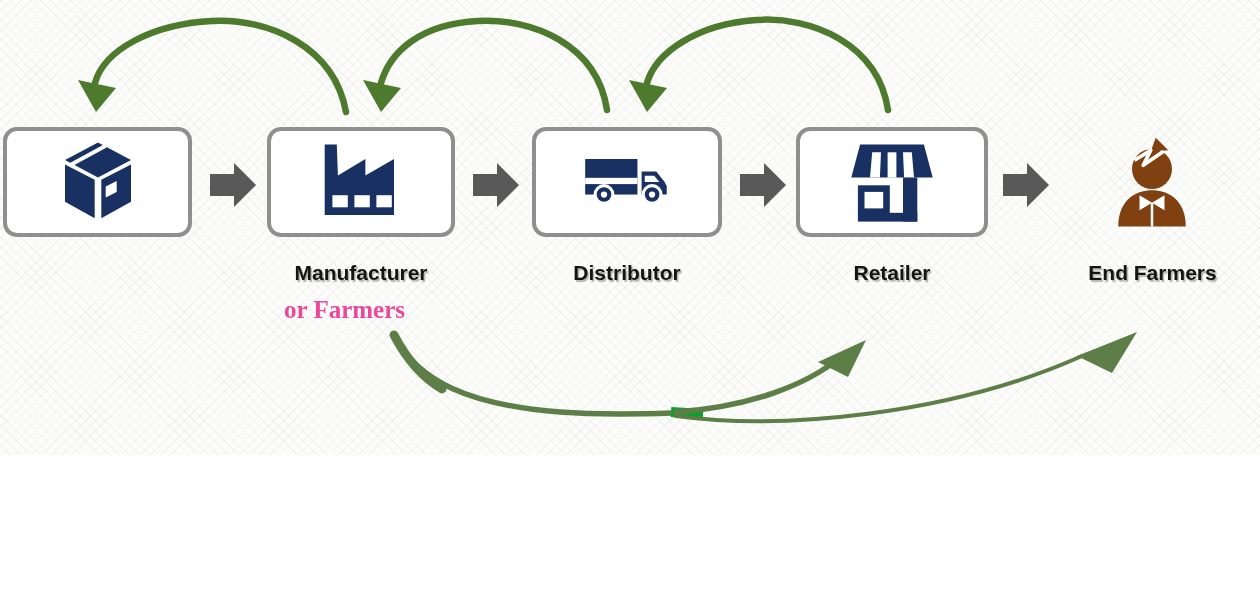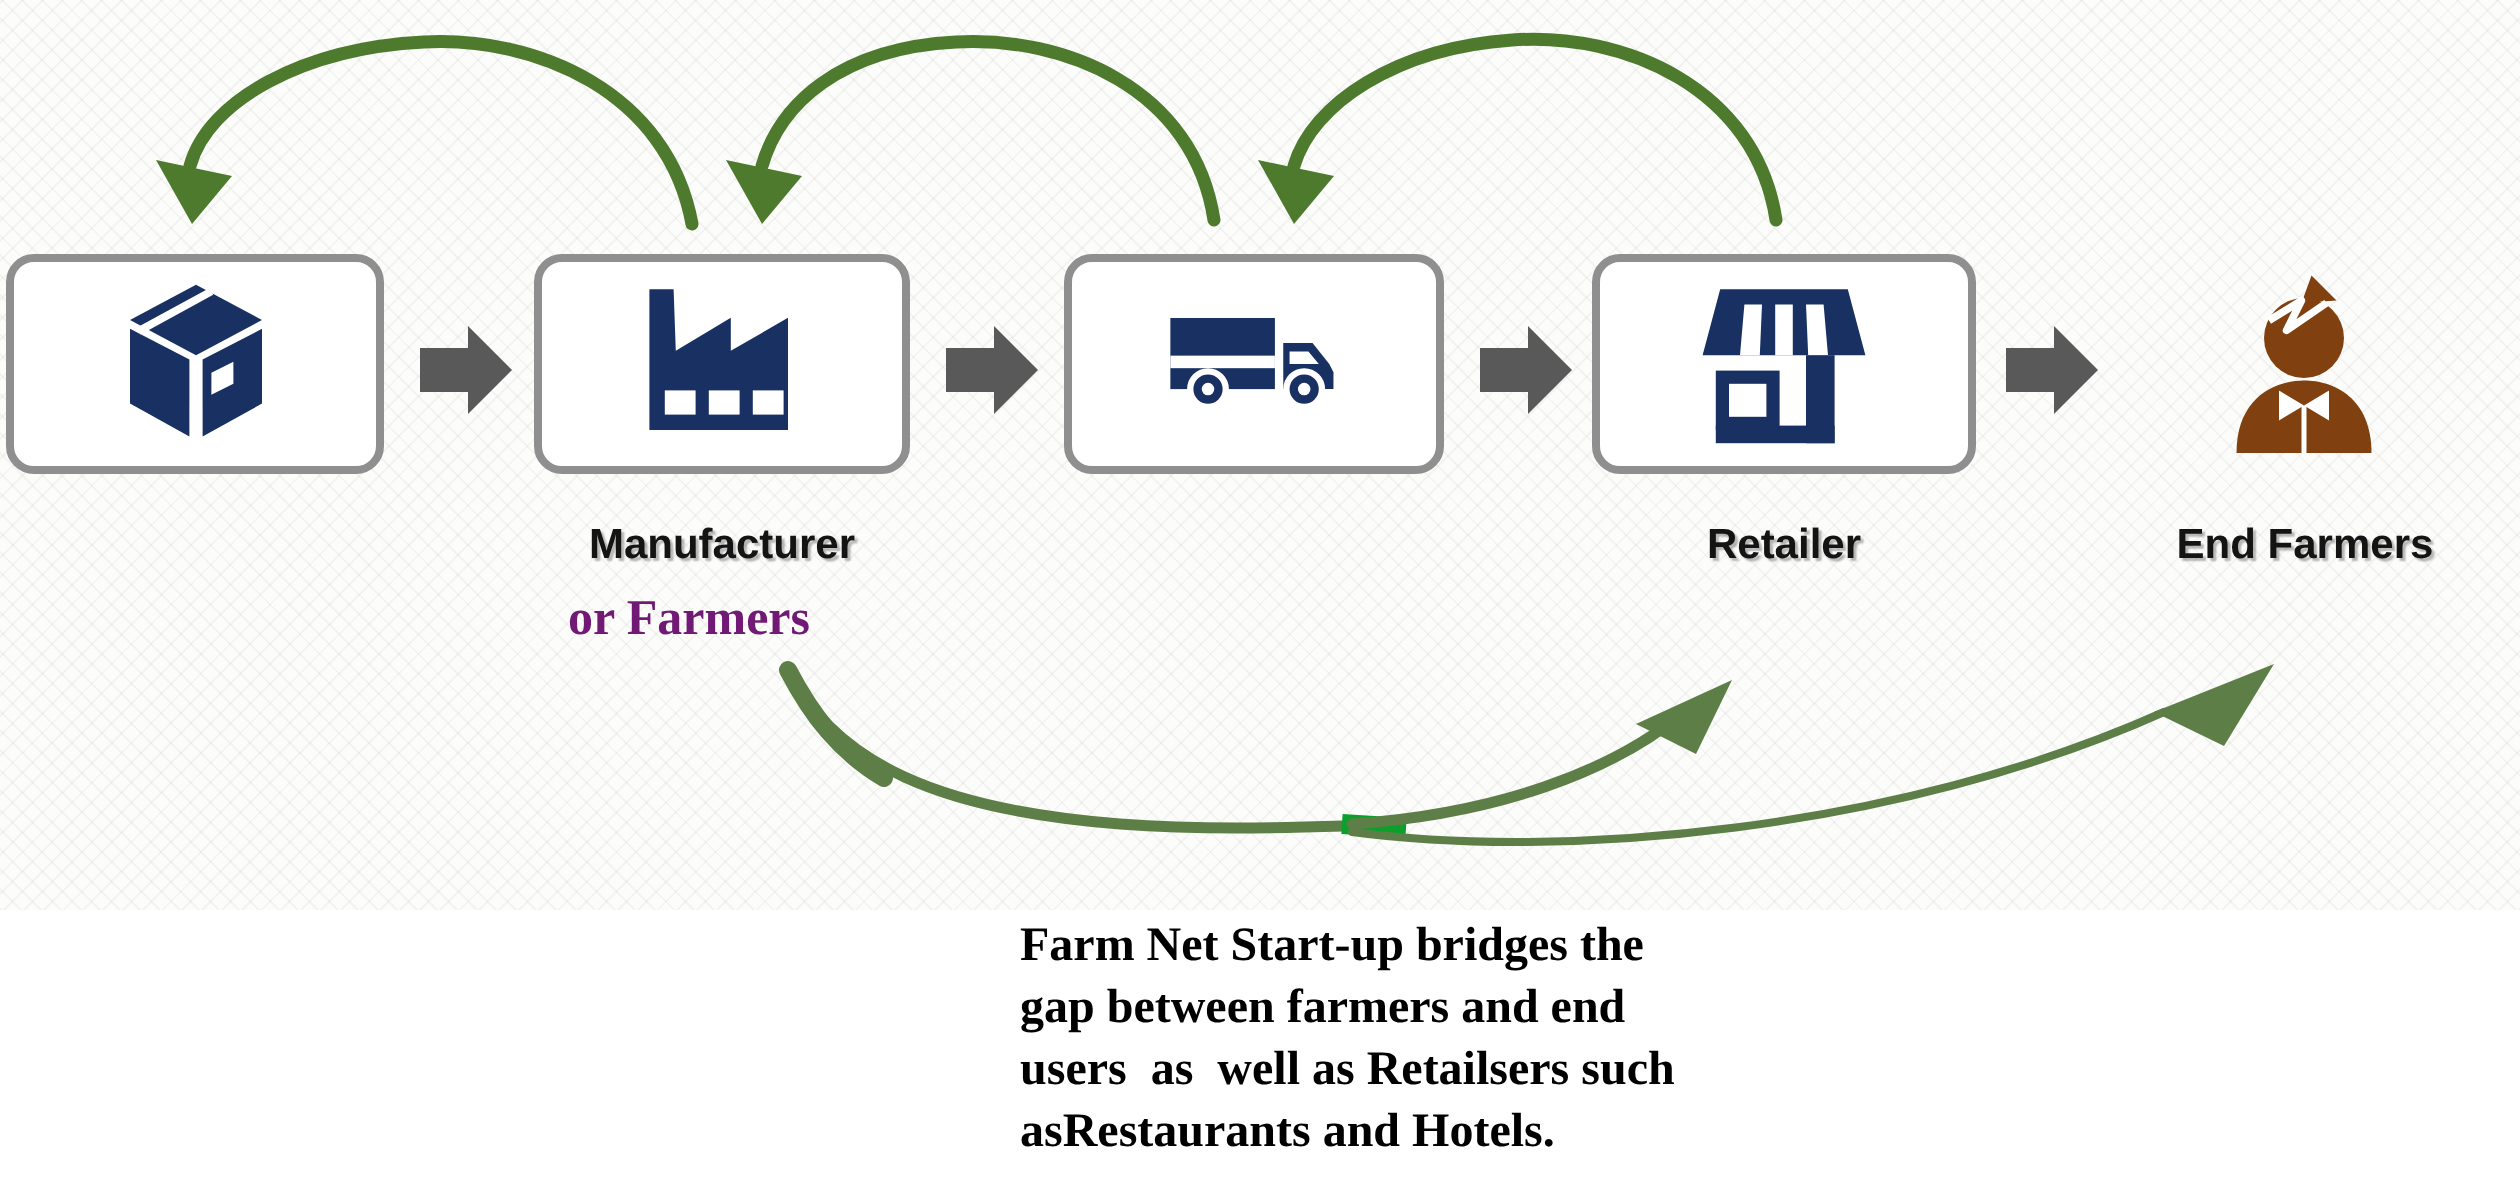--- a/index.html
+++ b/index.html
@@ -117,6 +117,7 @@
       <circle cx="24" cy="12" r="3" fill="#ffffff"></circle>
     </svg>
   </div>
+  <div class="node-label" style="left:532px;width:190px;">Distributor</div>
 
   <div class="node-box" style="left:796px;width:184px;">
     <svg width="88" height="88" viewBox="-40 -40 80 80">

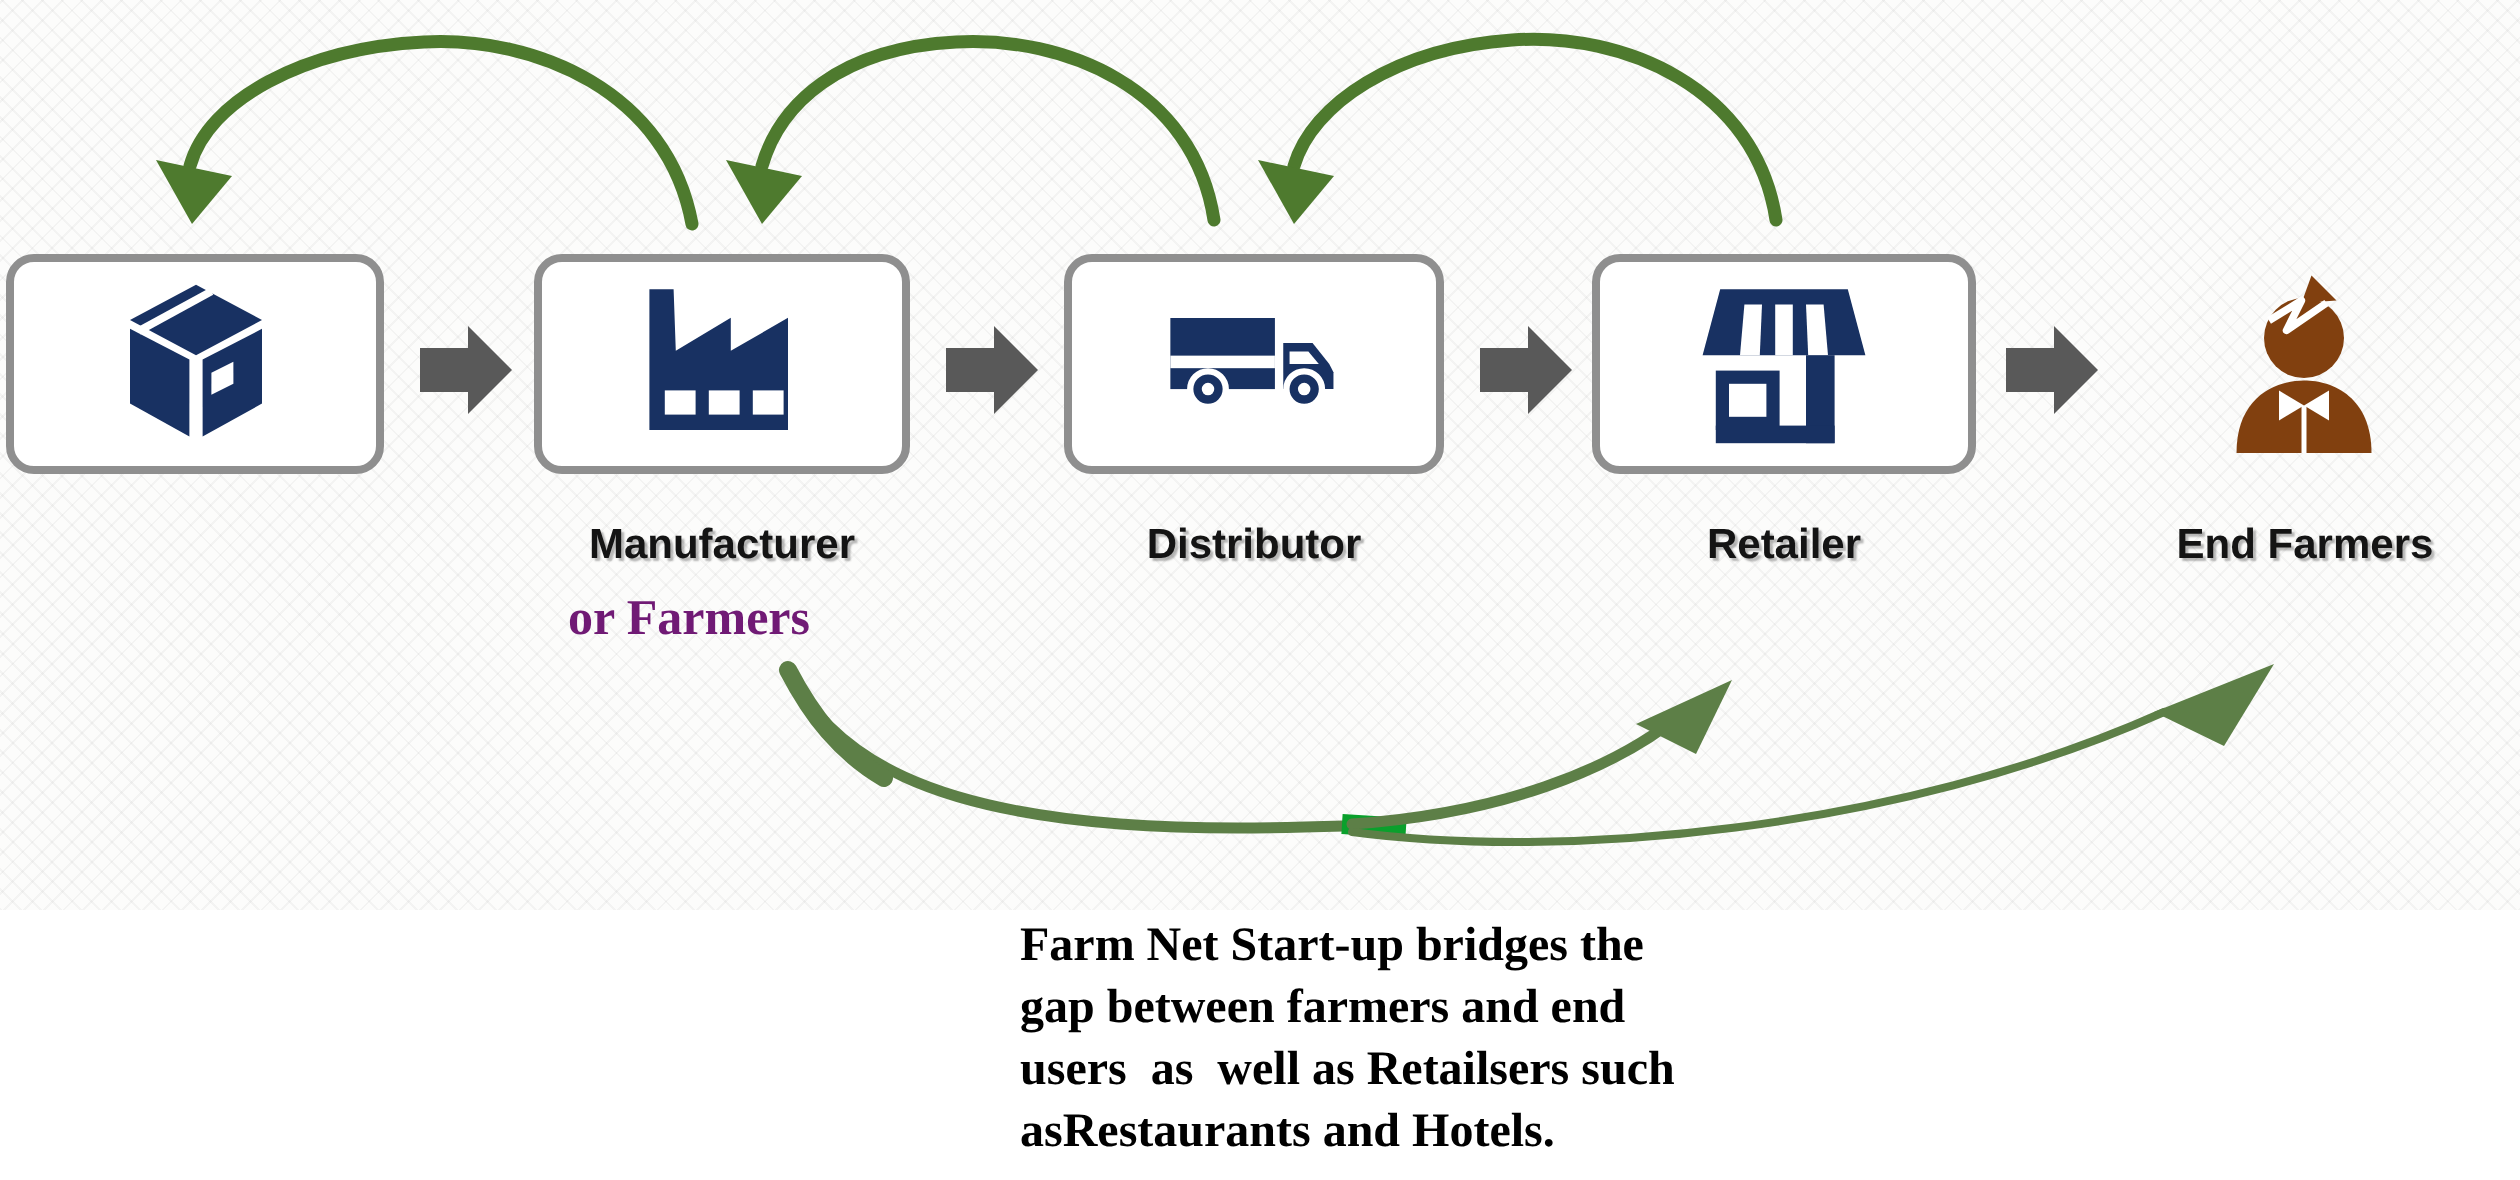--- a/index.html
+++ b/index.html
@@ -31,7 +31,7 @@
   }
   .sub-label{
     position:absolute;left:284px;top:296px;
-    font-family:"Liberation Serif",serif;font-weight:bold;font-size:25px;color:#701a75;
+    font-family:"Liberation Serif",serif;font-weight:bold;font-size:25px;color:#ec4899;
   }
   .annotation{
     position:absolute;left:510px;top:458px;width:430px;

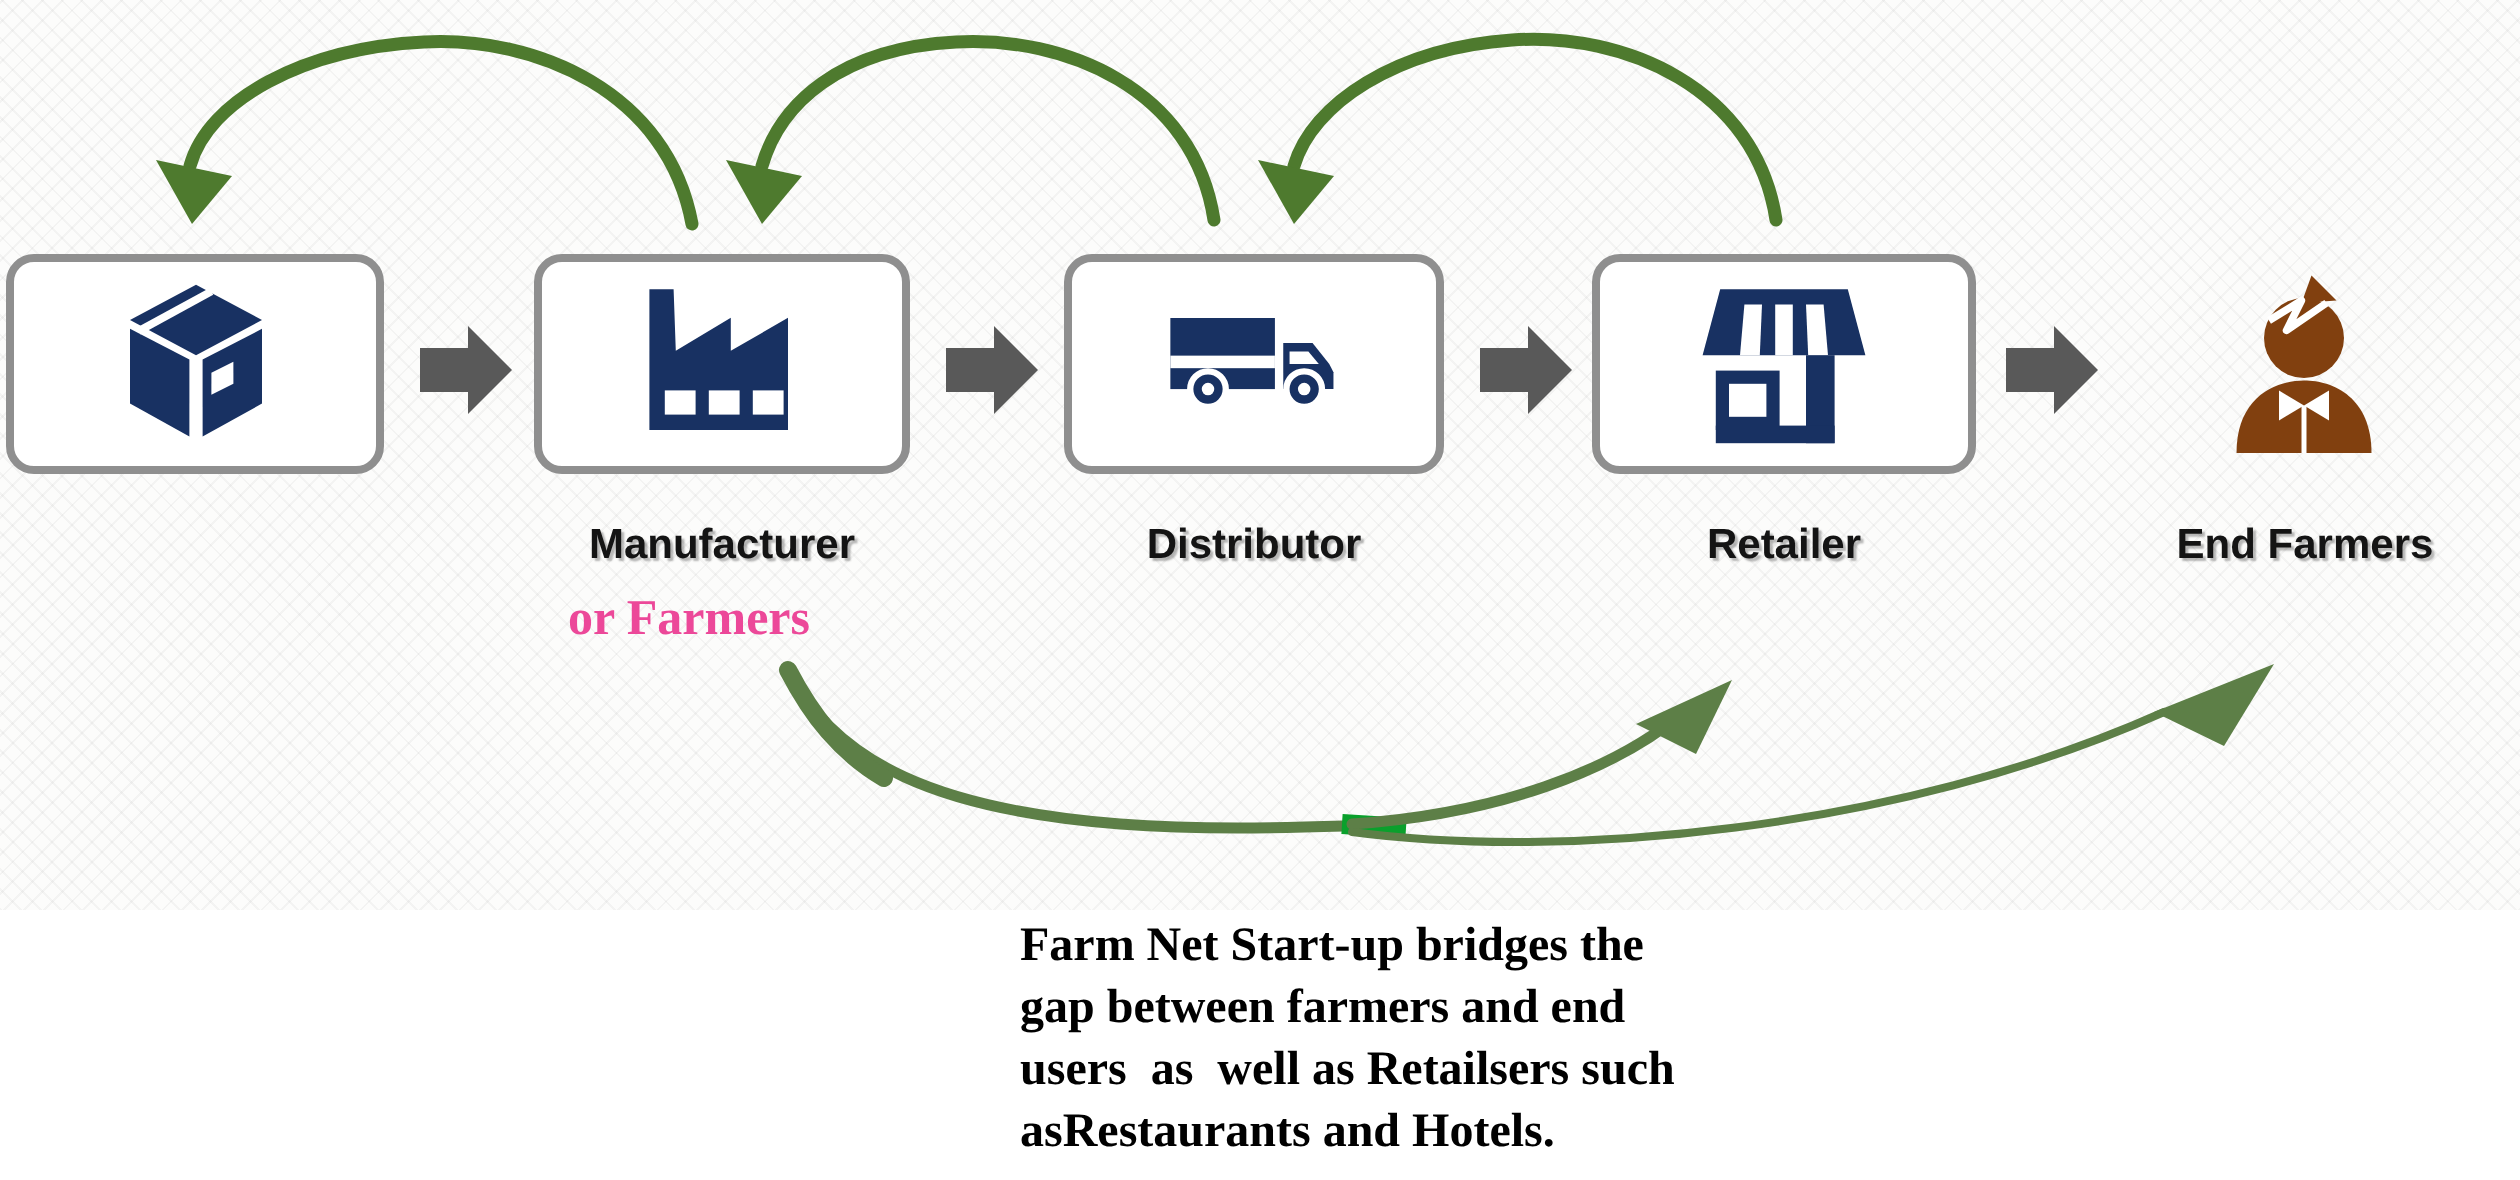--- a/index.html
+++ b/index.html
@@ -149,12 +149,6 @@
   </div>
   <div class="node-label" style="left:1050px;width:205px;">End Farmers</div>
 
-  <div class="annotation">
-    <div class="ann-line">Farm Net Start-up bridges the</div>
-    <div class="ann-line">gap between farmers and end</div>
-    <div class="ann-line">users  as  well as Retailsers such</div>
-    <div class="ann-line">asRestaurants and Hotels.</div>
-  </div>
 </div>
 
 </body></html>

